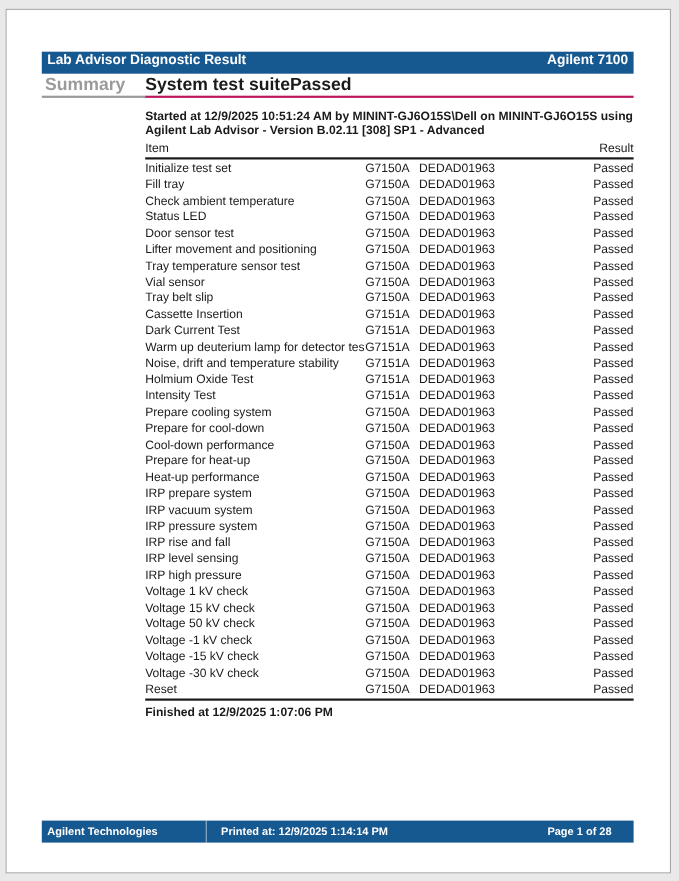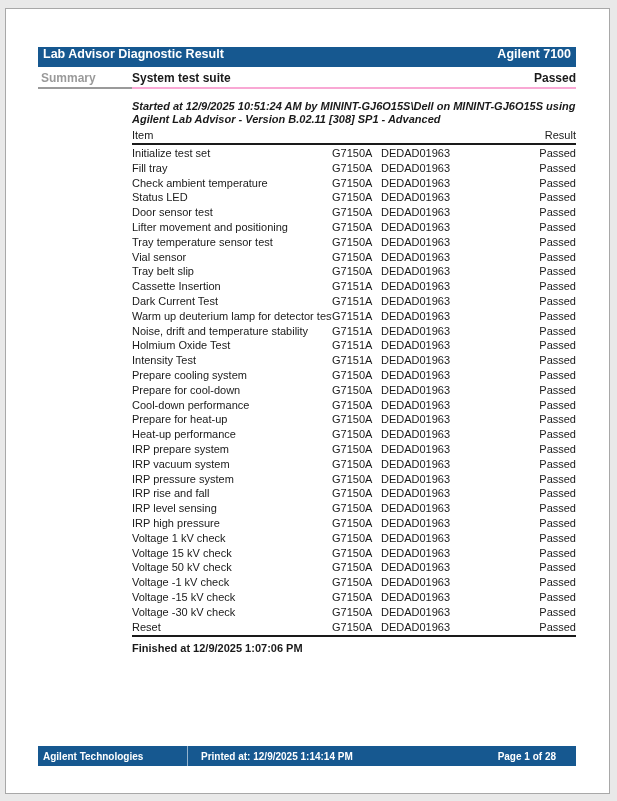--- a/index.html
+++ b/index.html
@@ -34,7 +34,7 @@
     left: 32px; top: 59px;
     width: 538px; height: 21px;
     display: flex;
-    font-weight: bold; font-size: 12px;
+    font-weight: bold; font-size: 16px;
     color: #1a1a1a;
   }
   .summary-label {

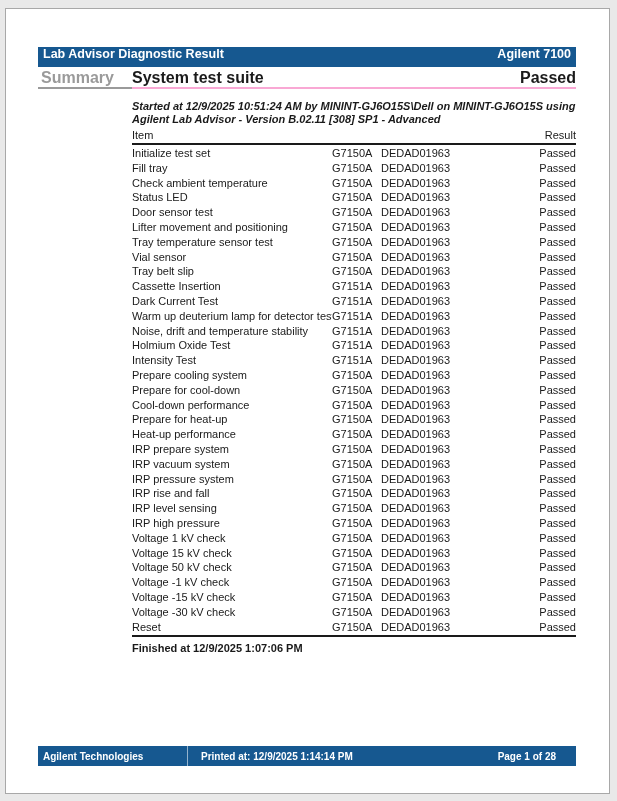--- a/index.html
+++ b/index.html
@@ -46,9 +46,8 @@
   }
   .summary-main {
     flex: 1;
-    display: flex; align-items: center; justify-content: space-between;
-    border-bottom: 2px solid #f9a8d4;
-    gap: 12px;
+    display: flex; align-items: center; 
+    border-bottom: 2px solid #be185d;
   }
   
   .started {

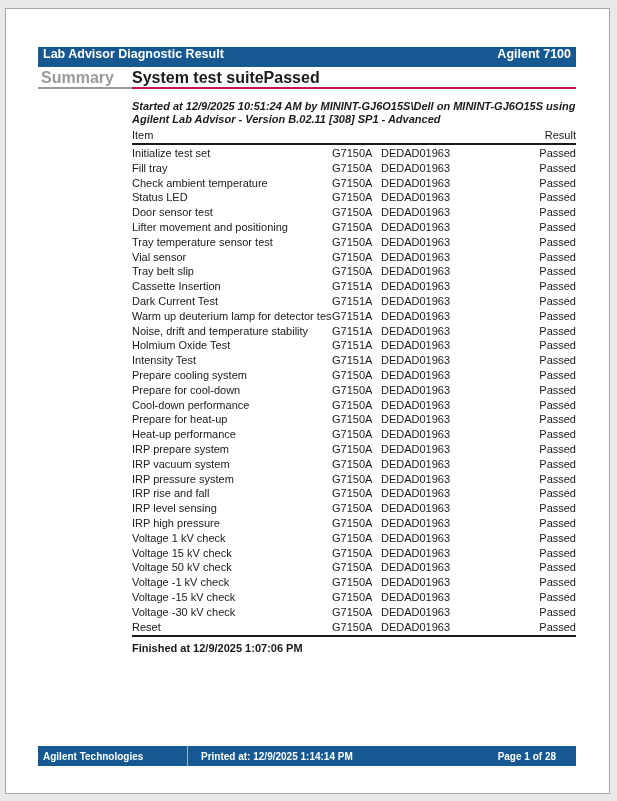--- a/index.html
+++ b/index.html
@@ -56,7 +56,6 @@
     width: 444px;
     font-weight: bold; font-size: 11px; line-height: 13px;
     color: #1a1a1a;
-    font-style: italic;
   }
   
   .table {

